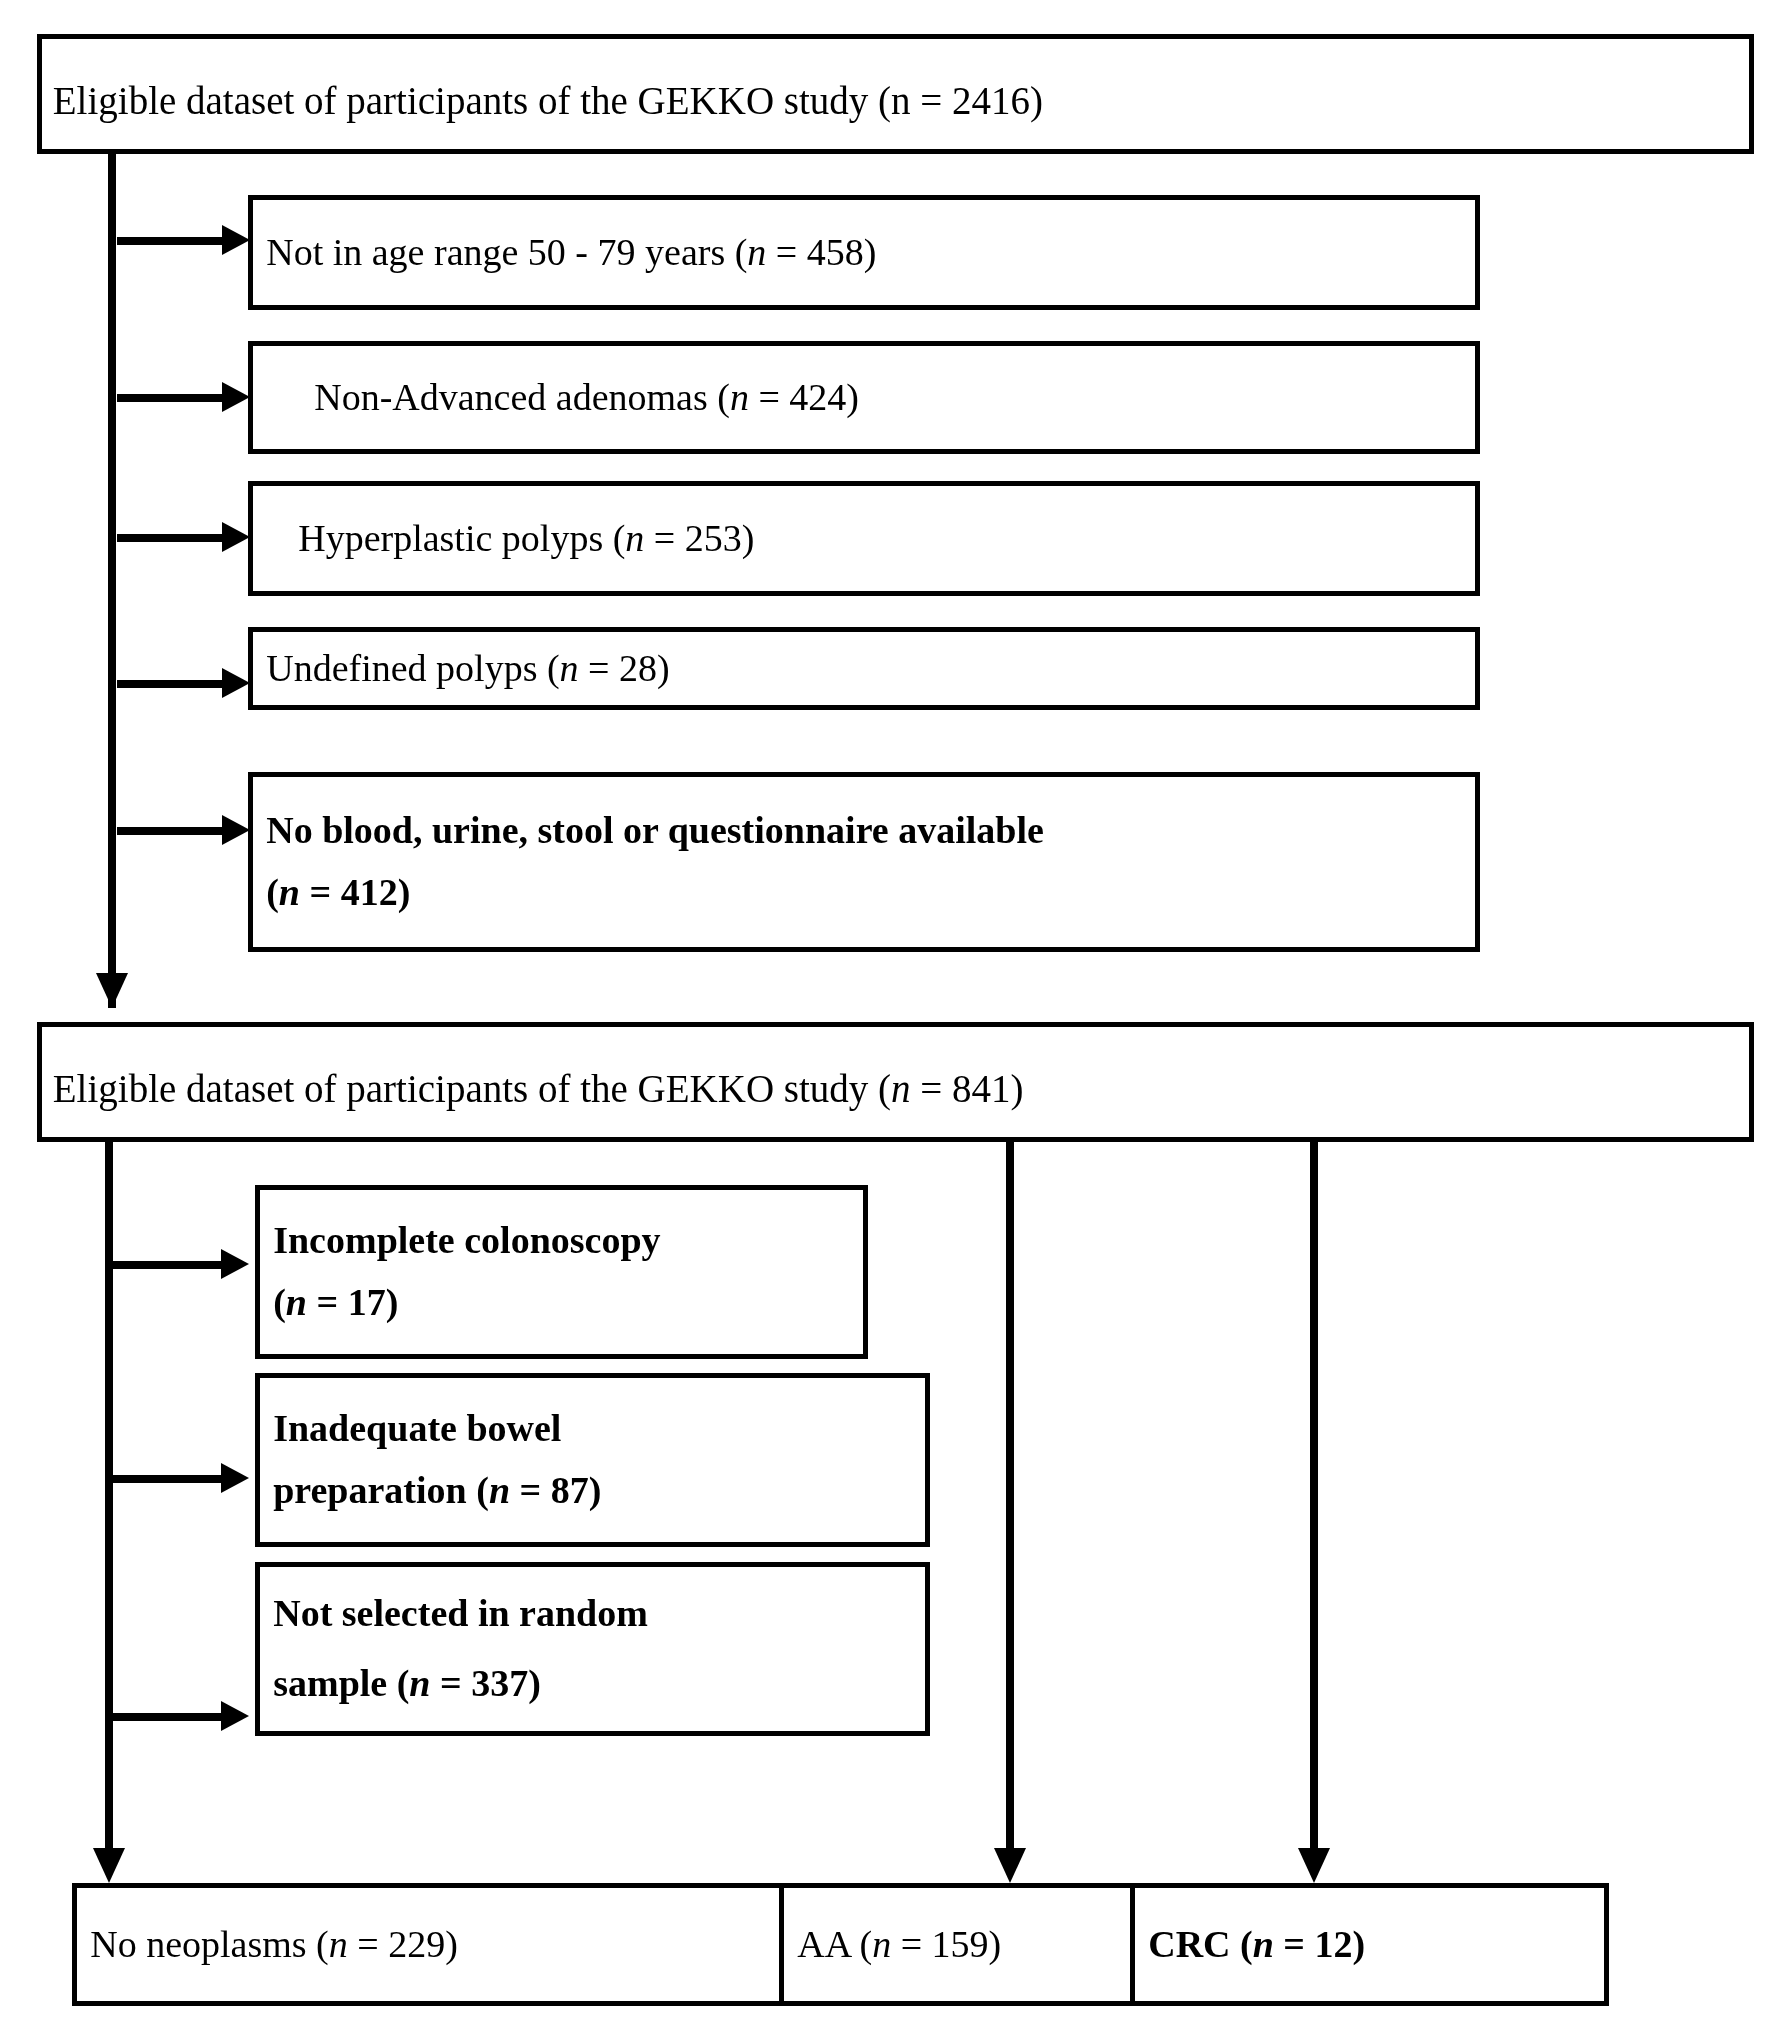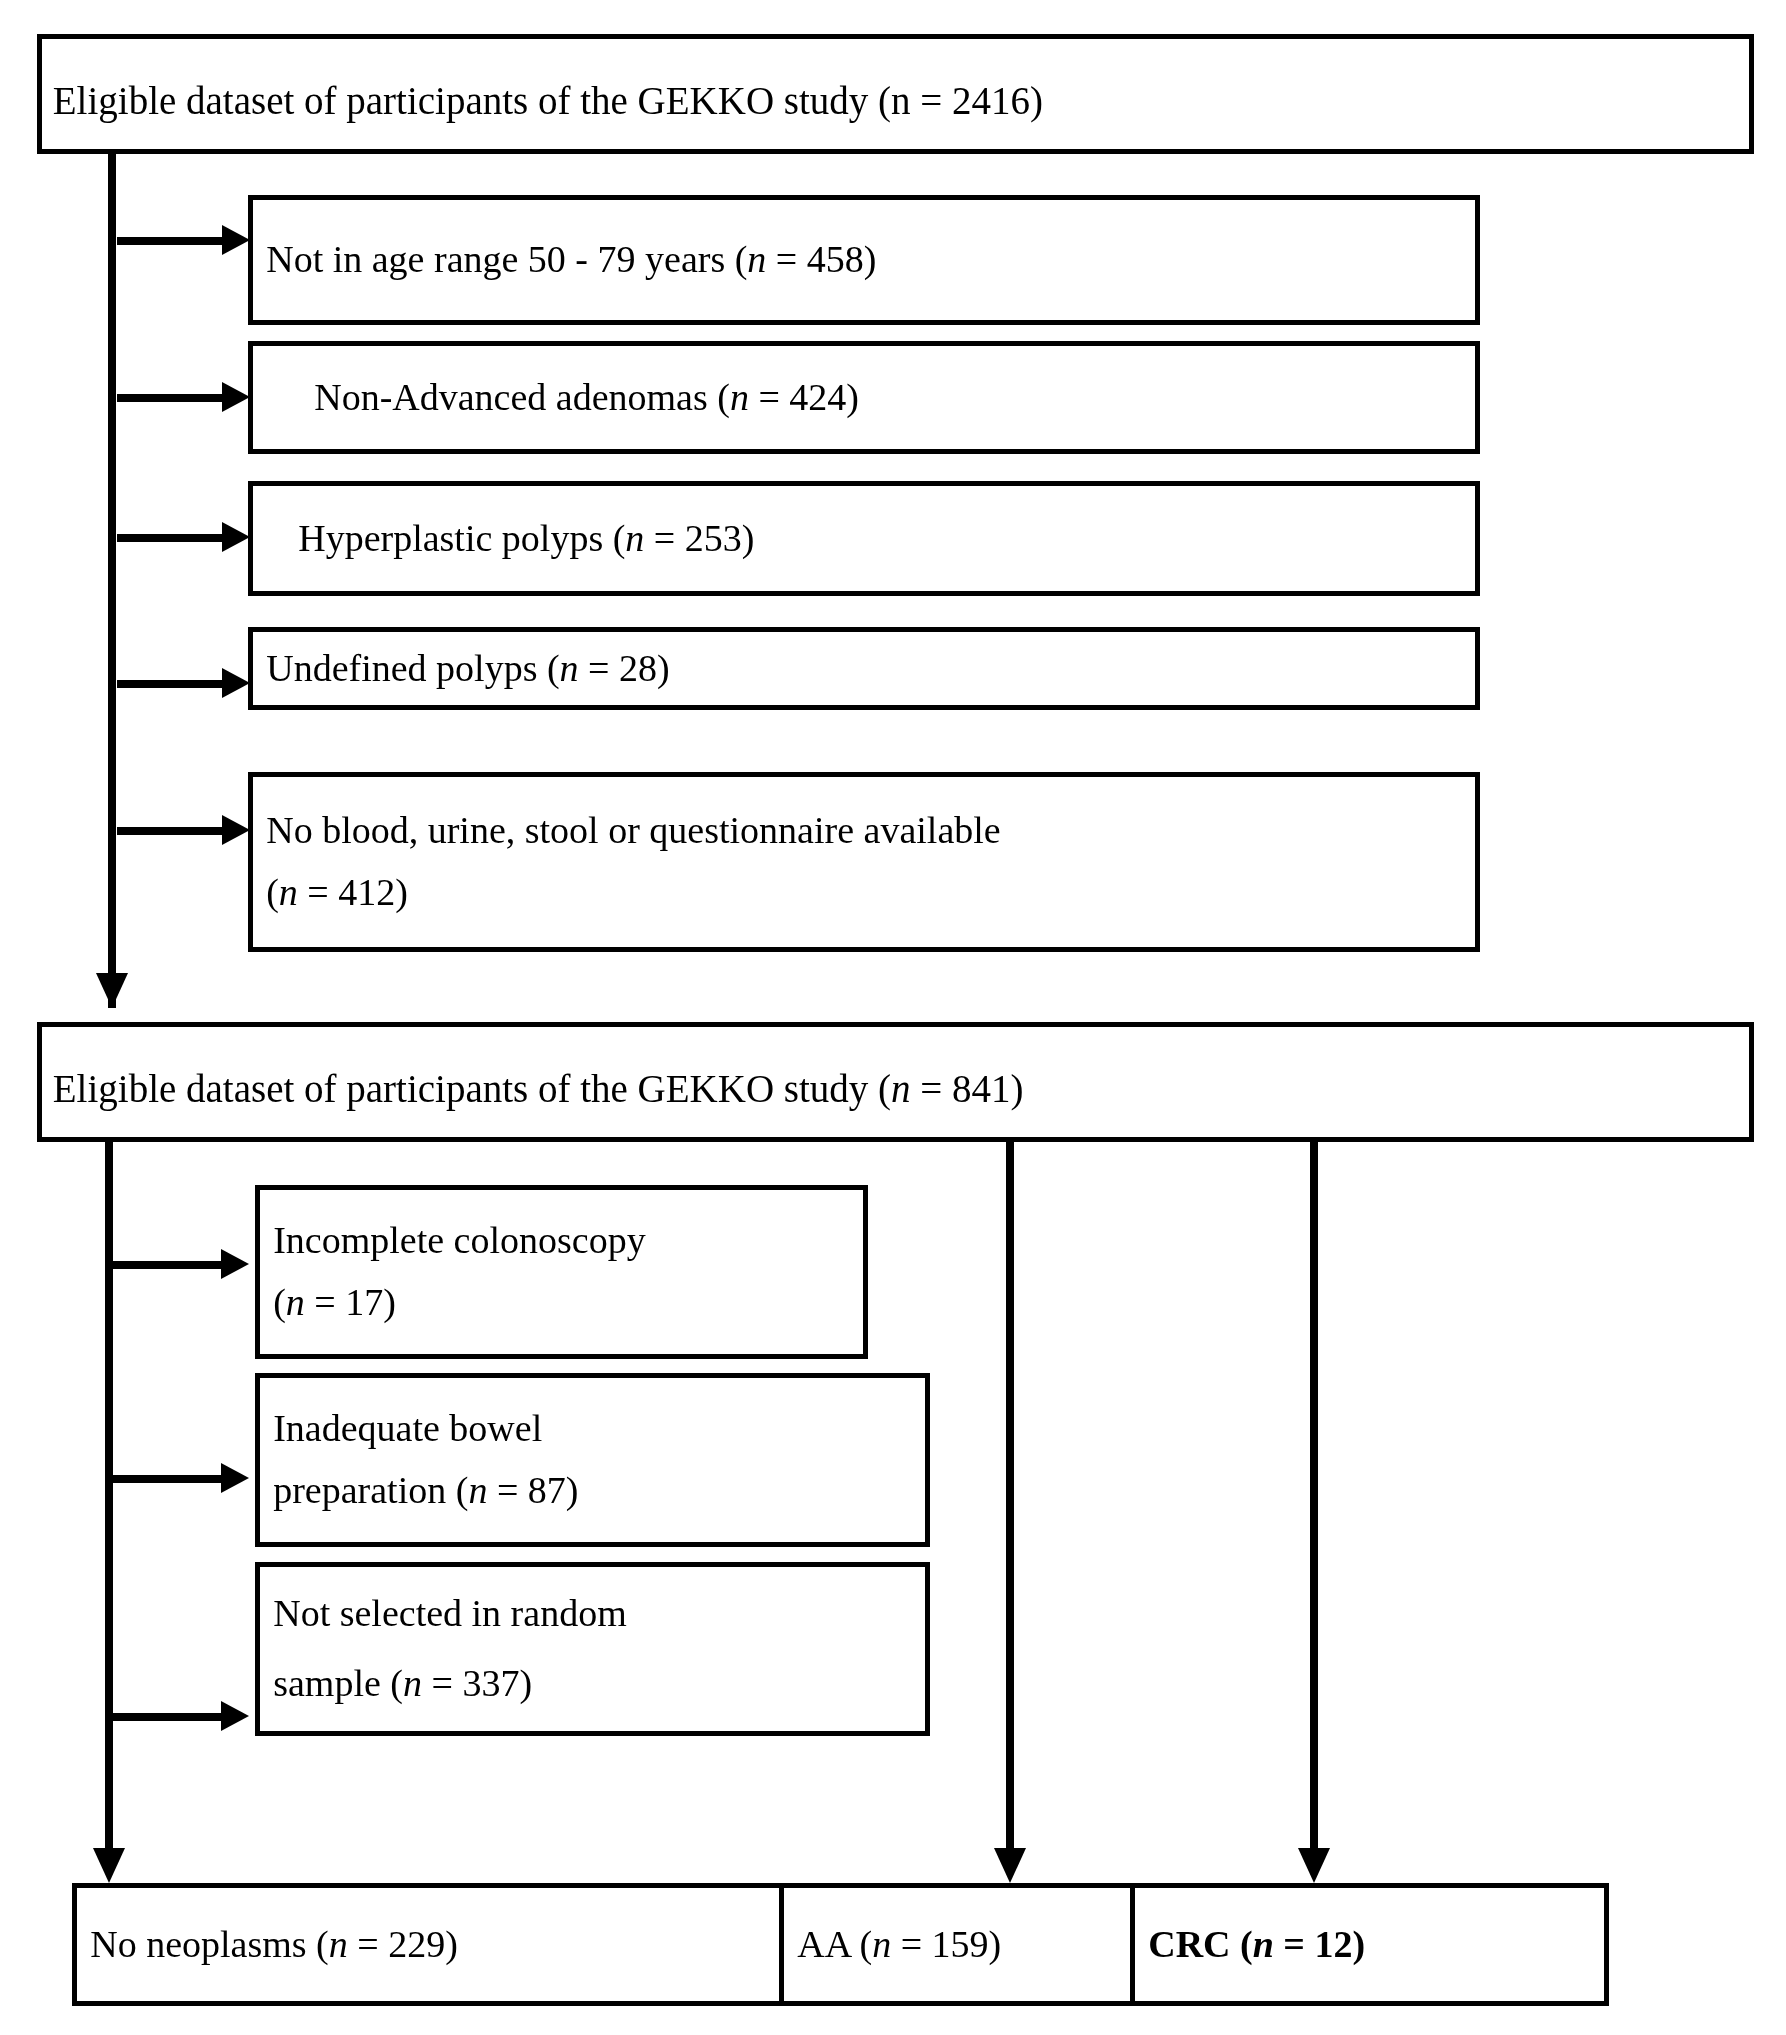--- a/index.html
+++ b/index.html
@@ -77,7 +77,7 @@
   <div class="hline" style="left:117px;top:827px;width:105px;height:7.8px;"></div>
   <div class="arrow-right" style="left:222px;top:815px;"></div>
 
-  <div class="box" style="left:248px;top:195px;width:1232px;height:130px;">
+  <div class="box" style="left:248px;top:195px;width:1232px;height:115px;">
     <span class="ln"><span>Not in age range 50 - 79 years (</span><span class="italic">n</span><span> = 458)</span></span>
   </div>
 

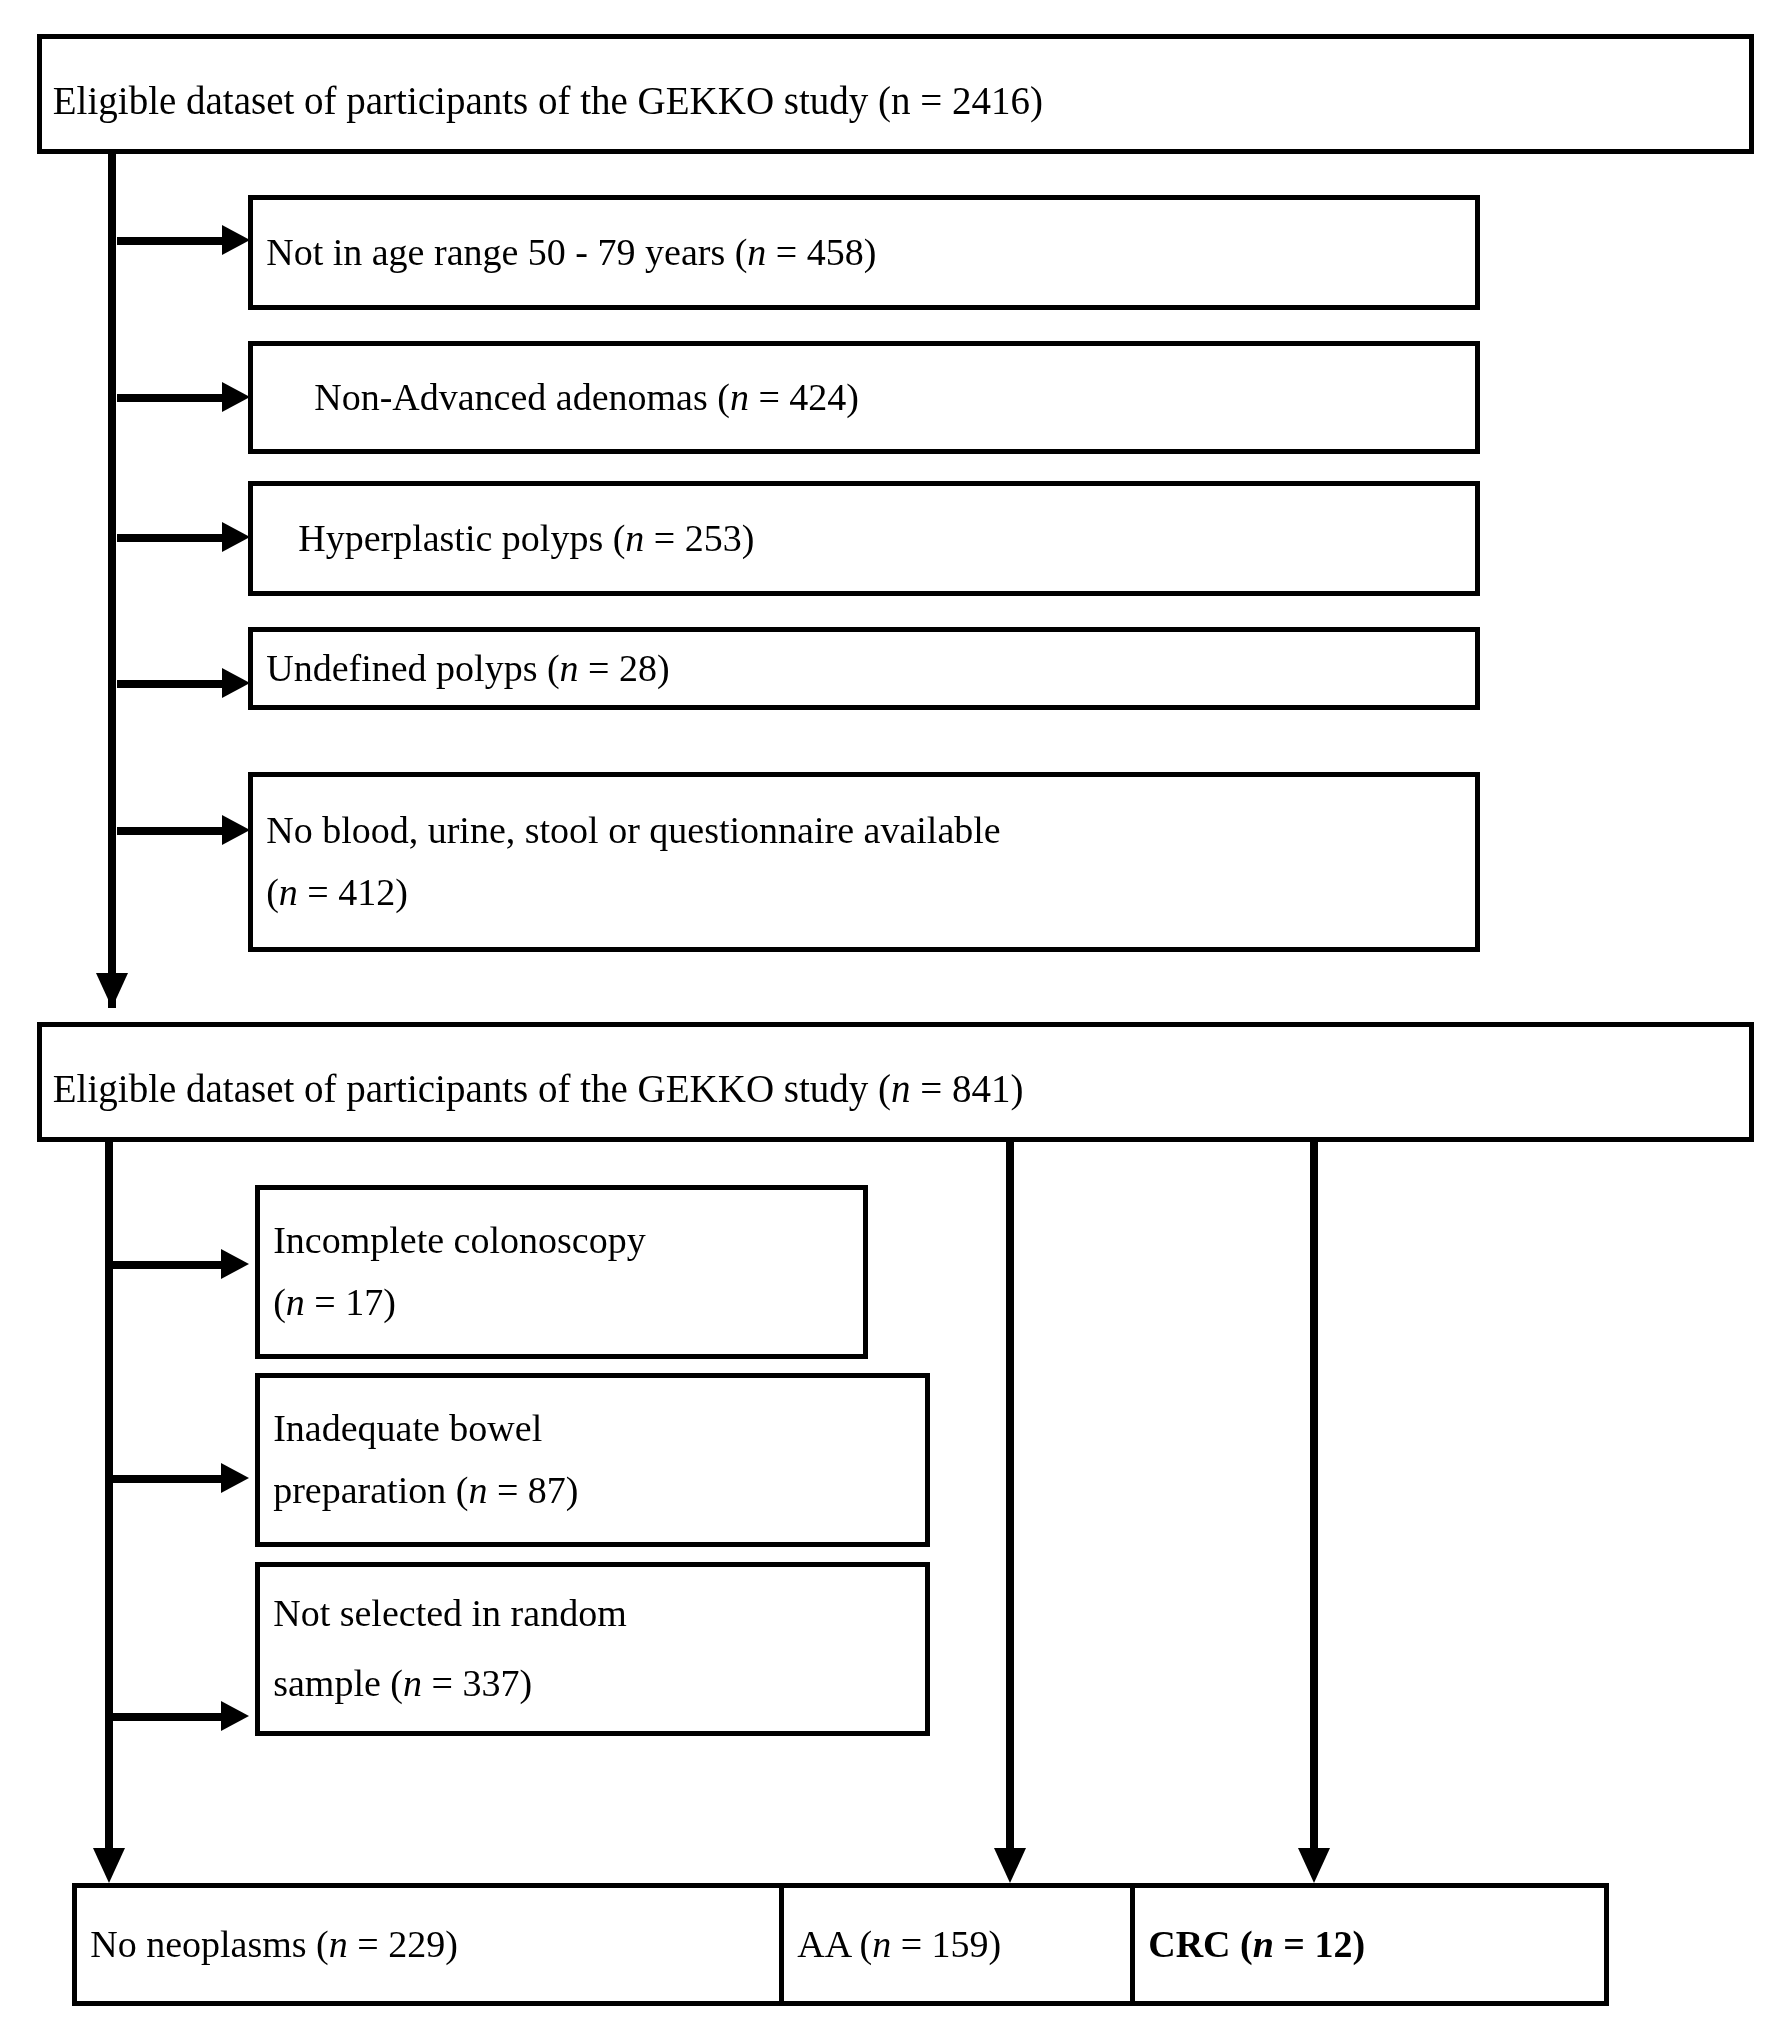--- a/index.html
+++ b/index.html
@@ -29,7 +29,7 @@
     padding-left:13.2px;
   }
   .box.main .ln{ font-size:39px; padding-left:10.8px;margin-top:15px;}
-  .box.two-line .ln{ line-height:1.62; }
+  .box.two-line .ln{ line-height:1.62;font-weight:bold; }
   .italic{ font-style:italic; }
 
   

